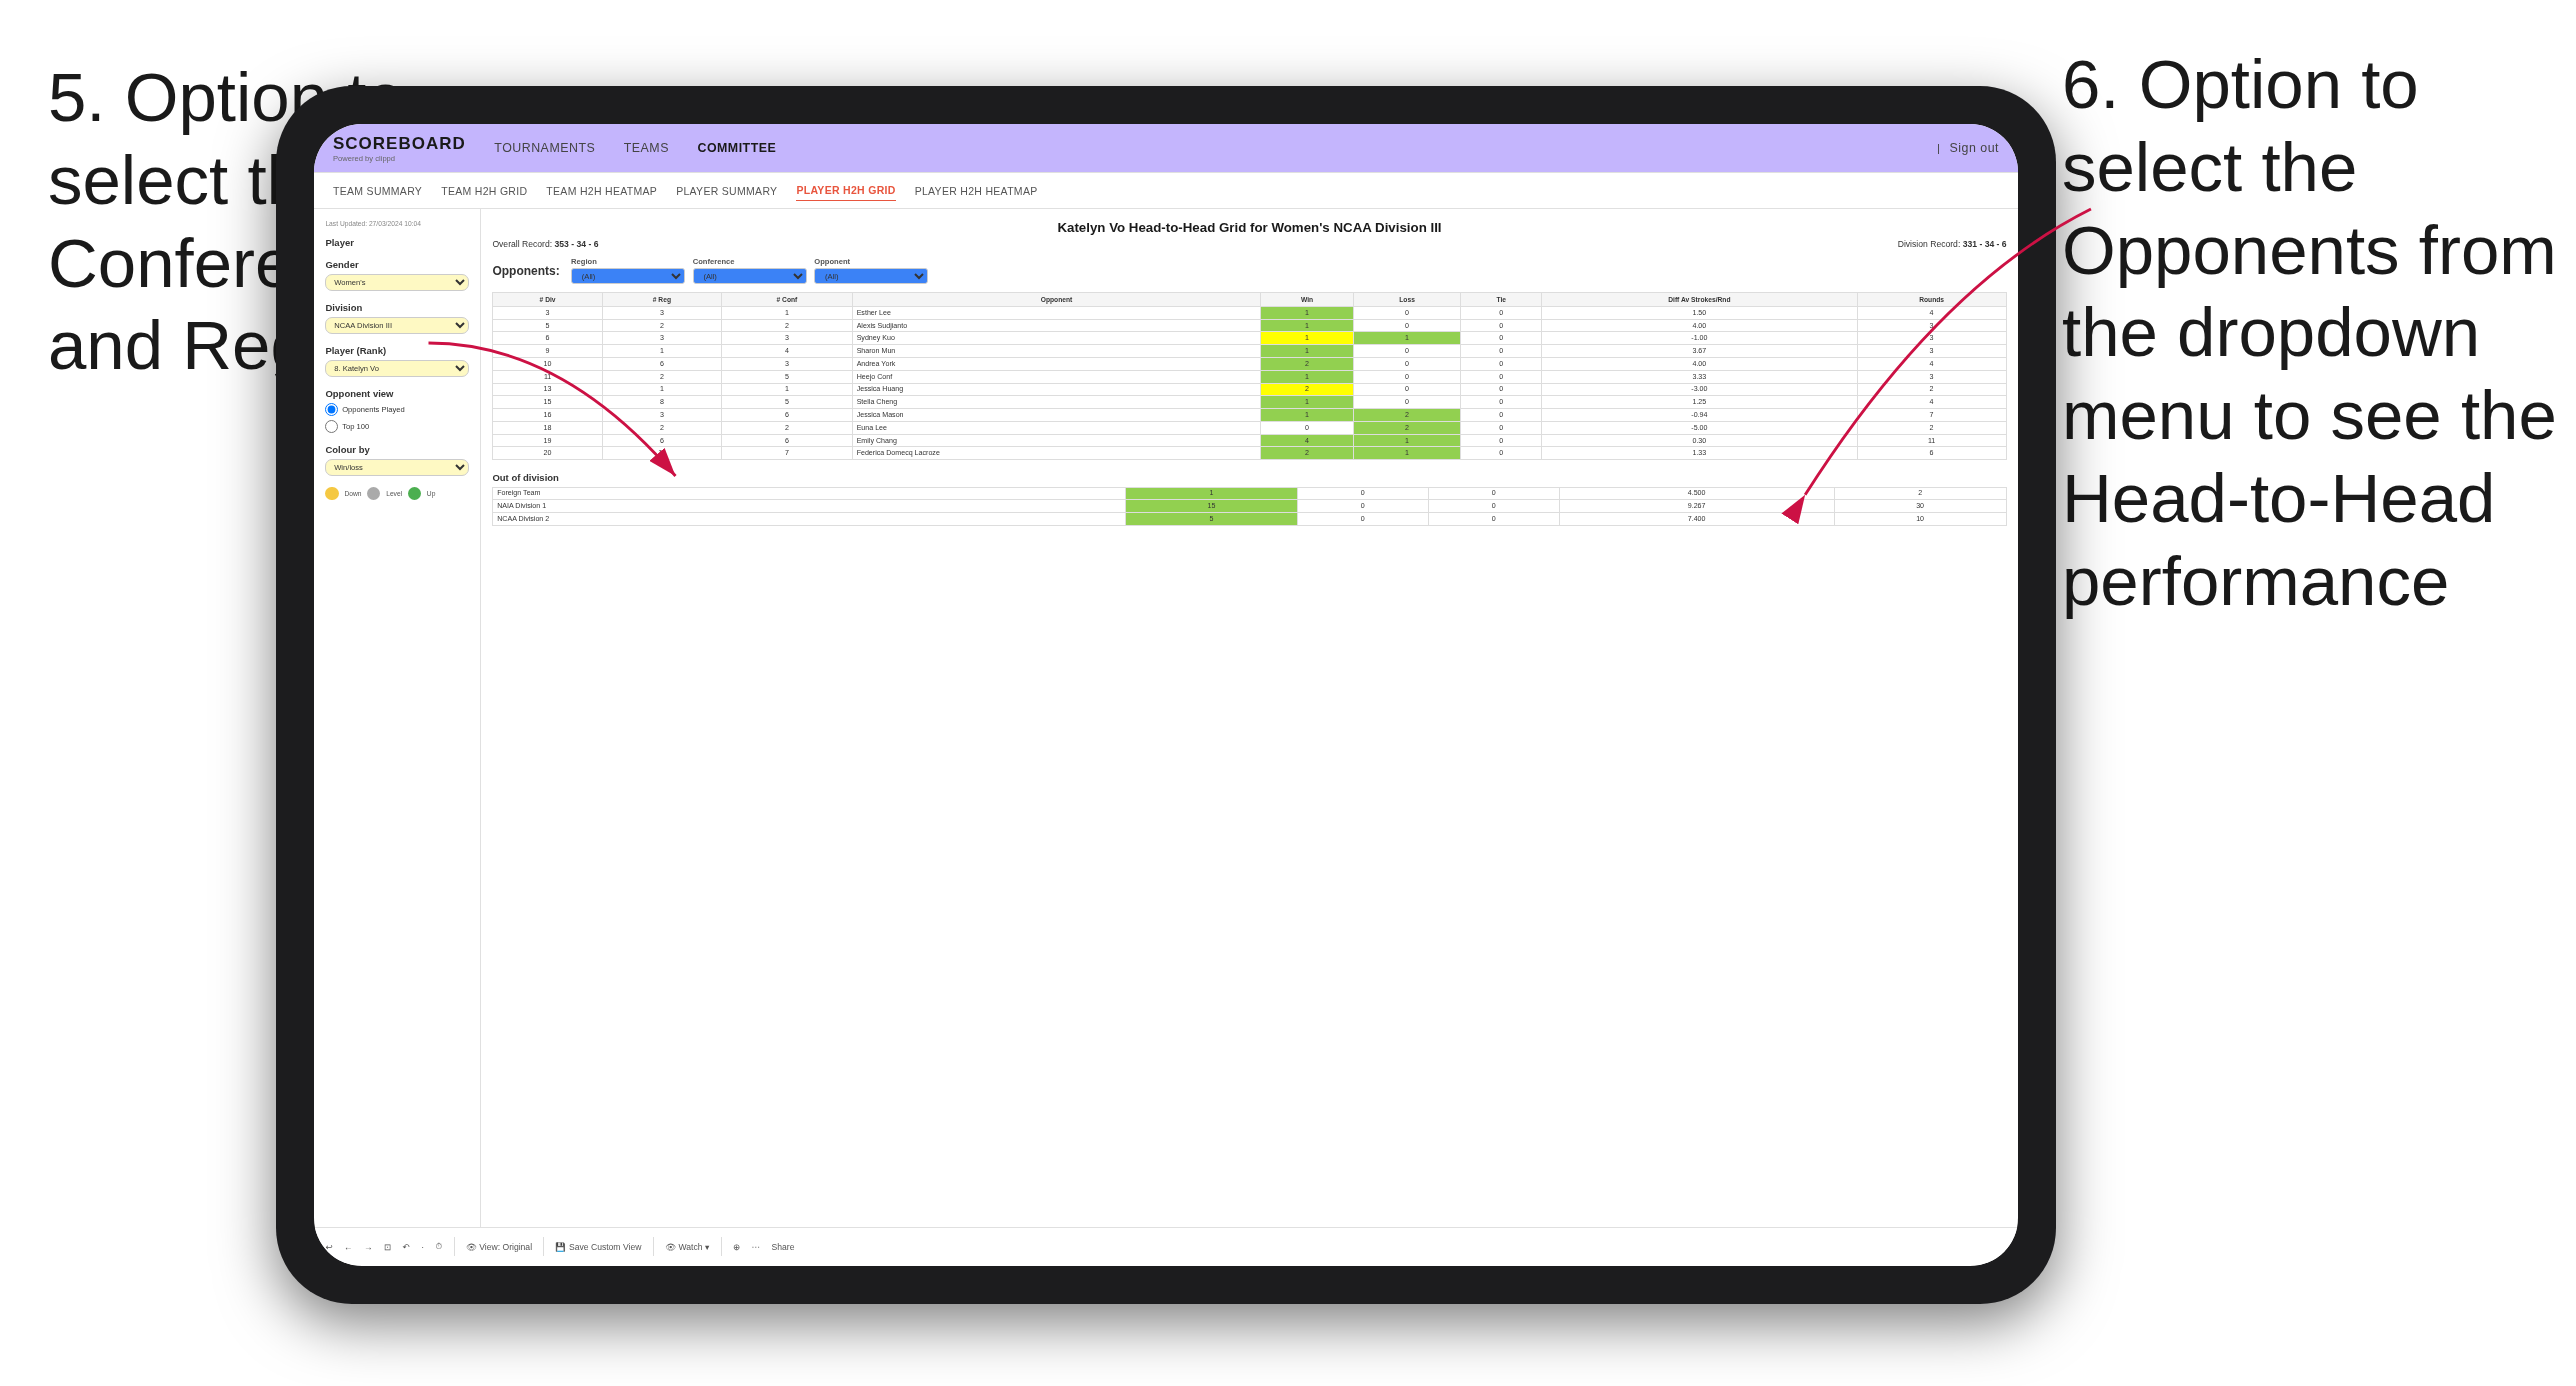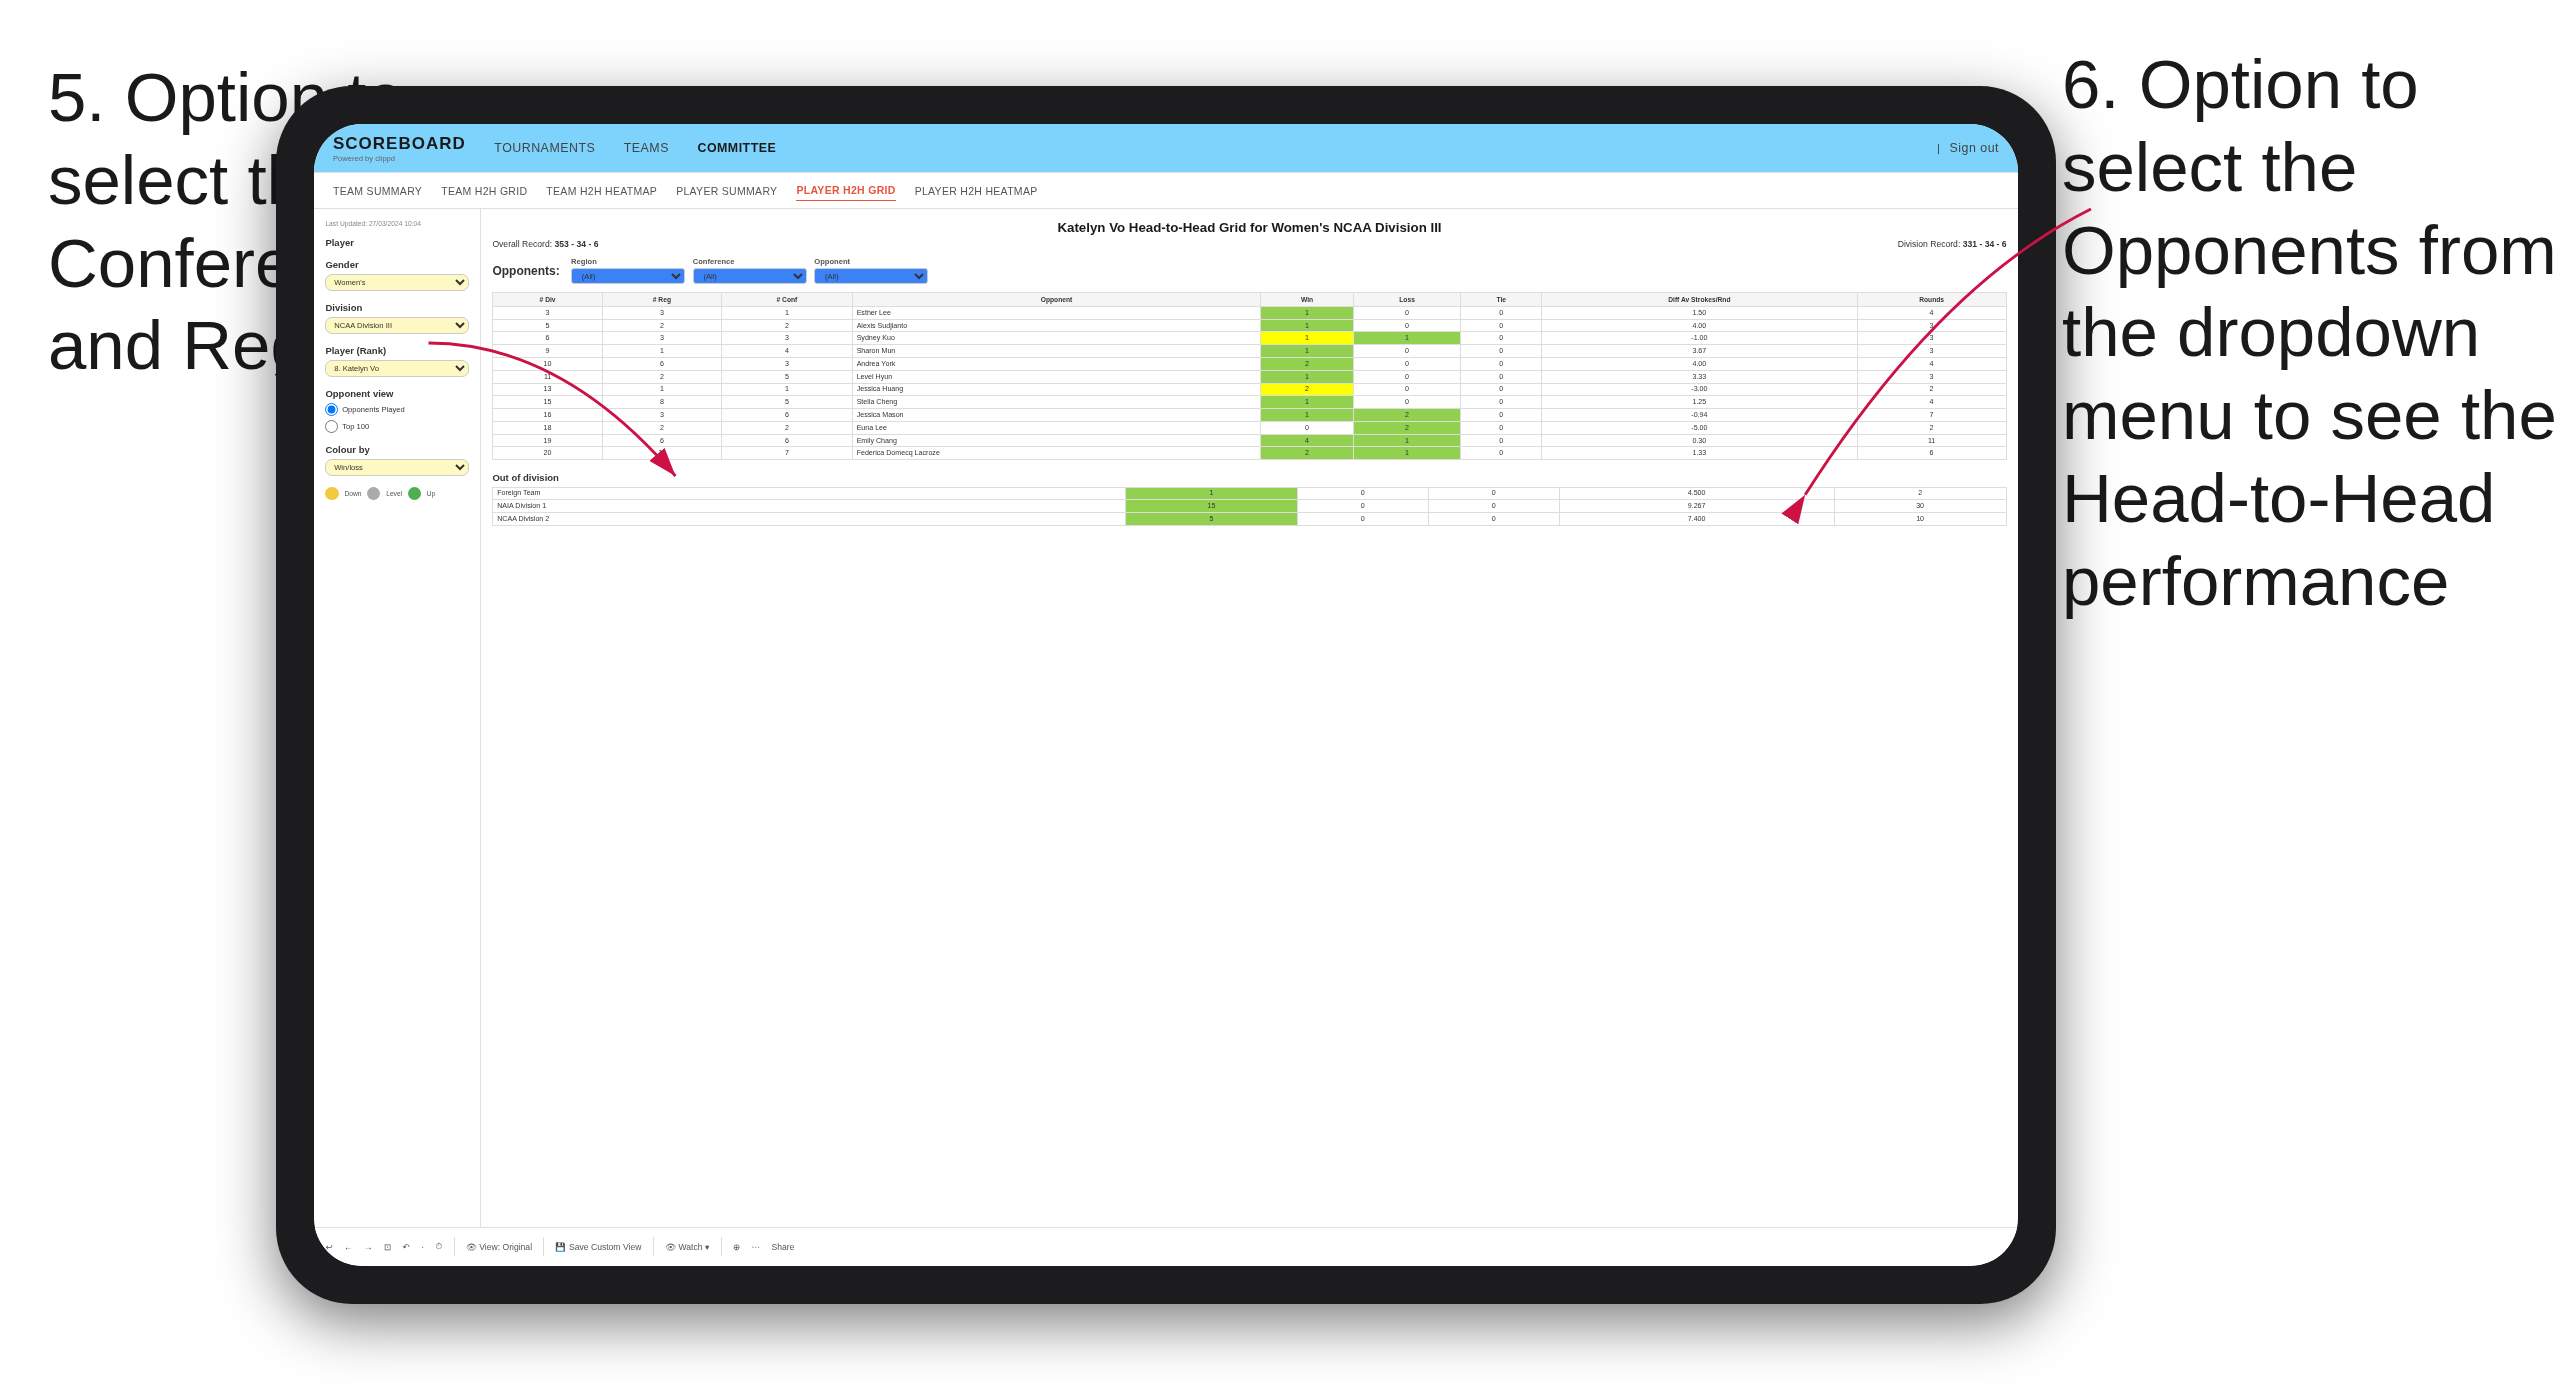--- a/index.html
+++ b/index.html
@@ -67,7 +67,7 @@
       padding: 0 19px;
       height: 49px;
       border-bottom: 1px solid #e0e0e0;
-      background: #7dd3fc;
+      background: #c4b5fd;
     }
 
     .scoreboard-logo {

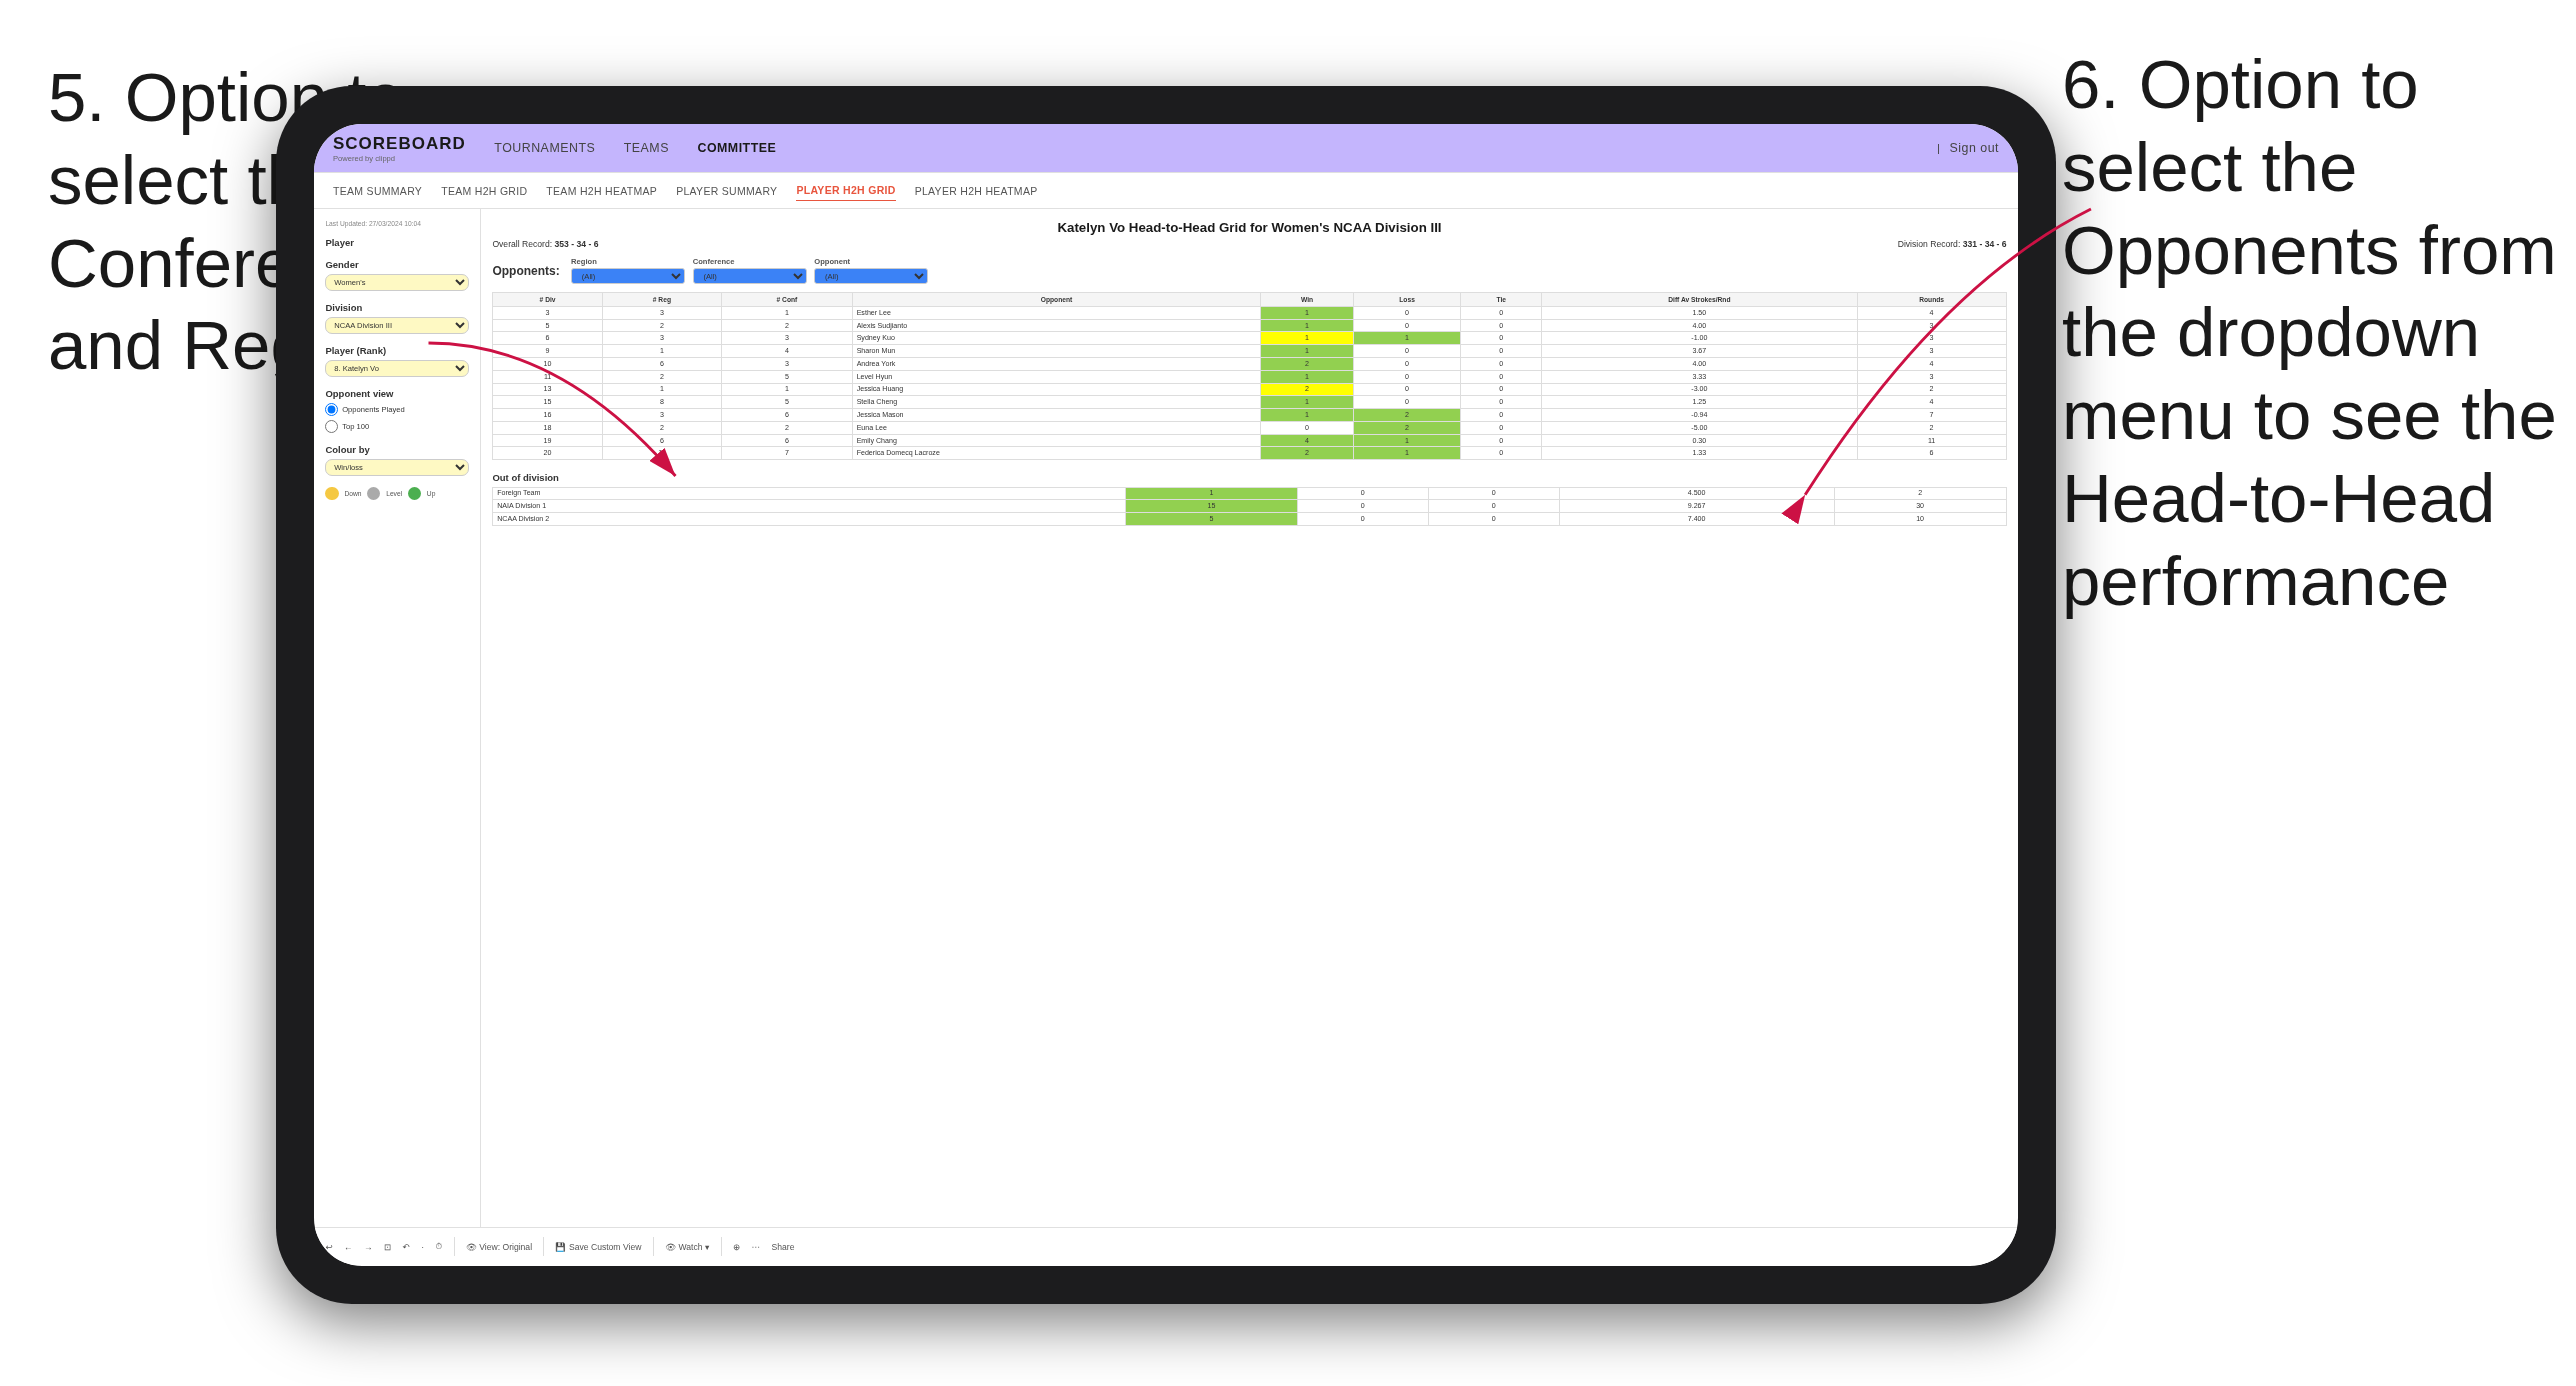--- a/index.html
+++ b/index.html
@@ -572,7 +572,7 @@
       <td>11</td>
       <td>2</td>
       <td>5</td>
-      <td class="name-cell">Level Hyun</td>
+      <td class="name-cell">Heejo Conf</td>
       <td style="background:#92d050">1</td>
       <td style="background:">0</td>
       <td>0</td>

